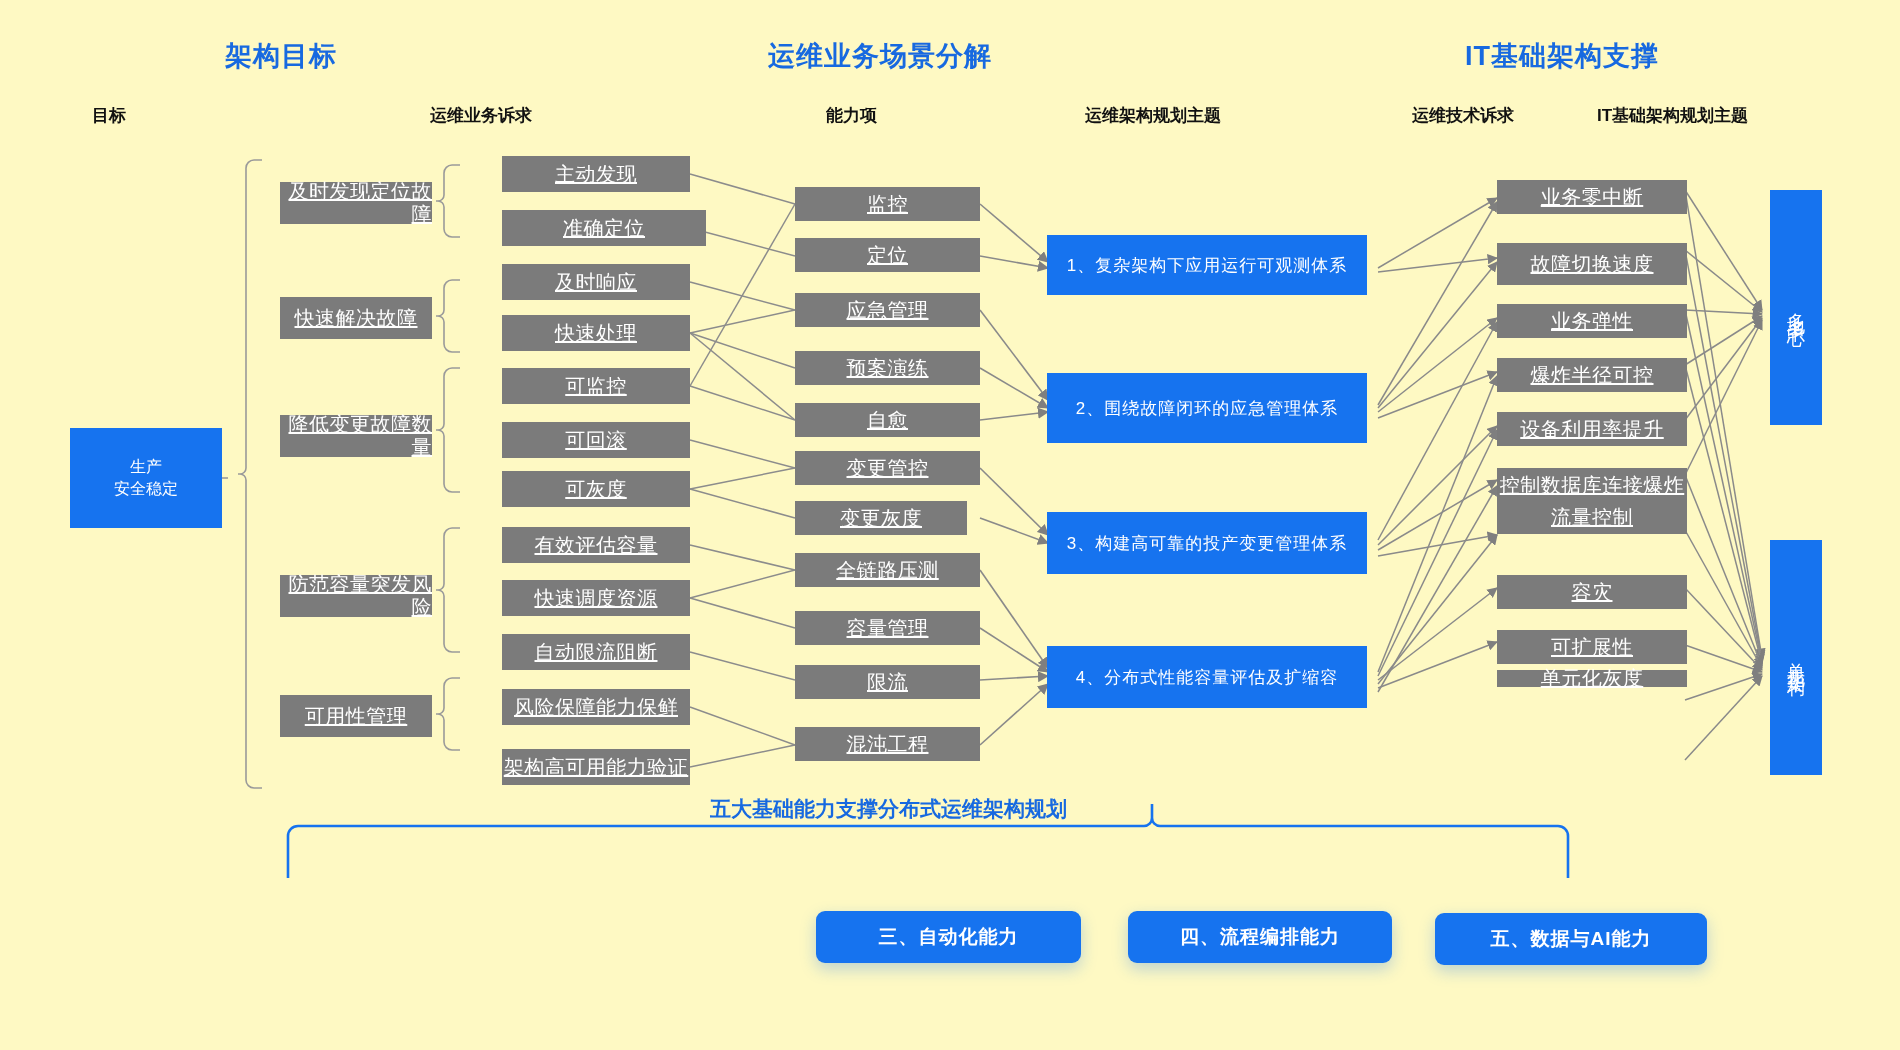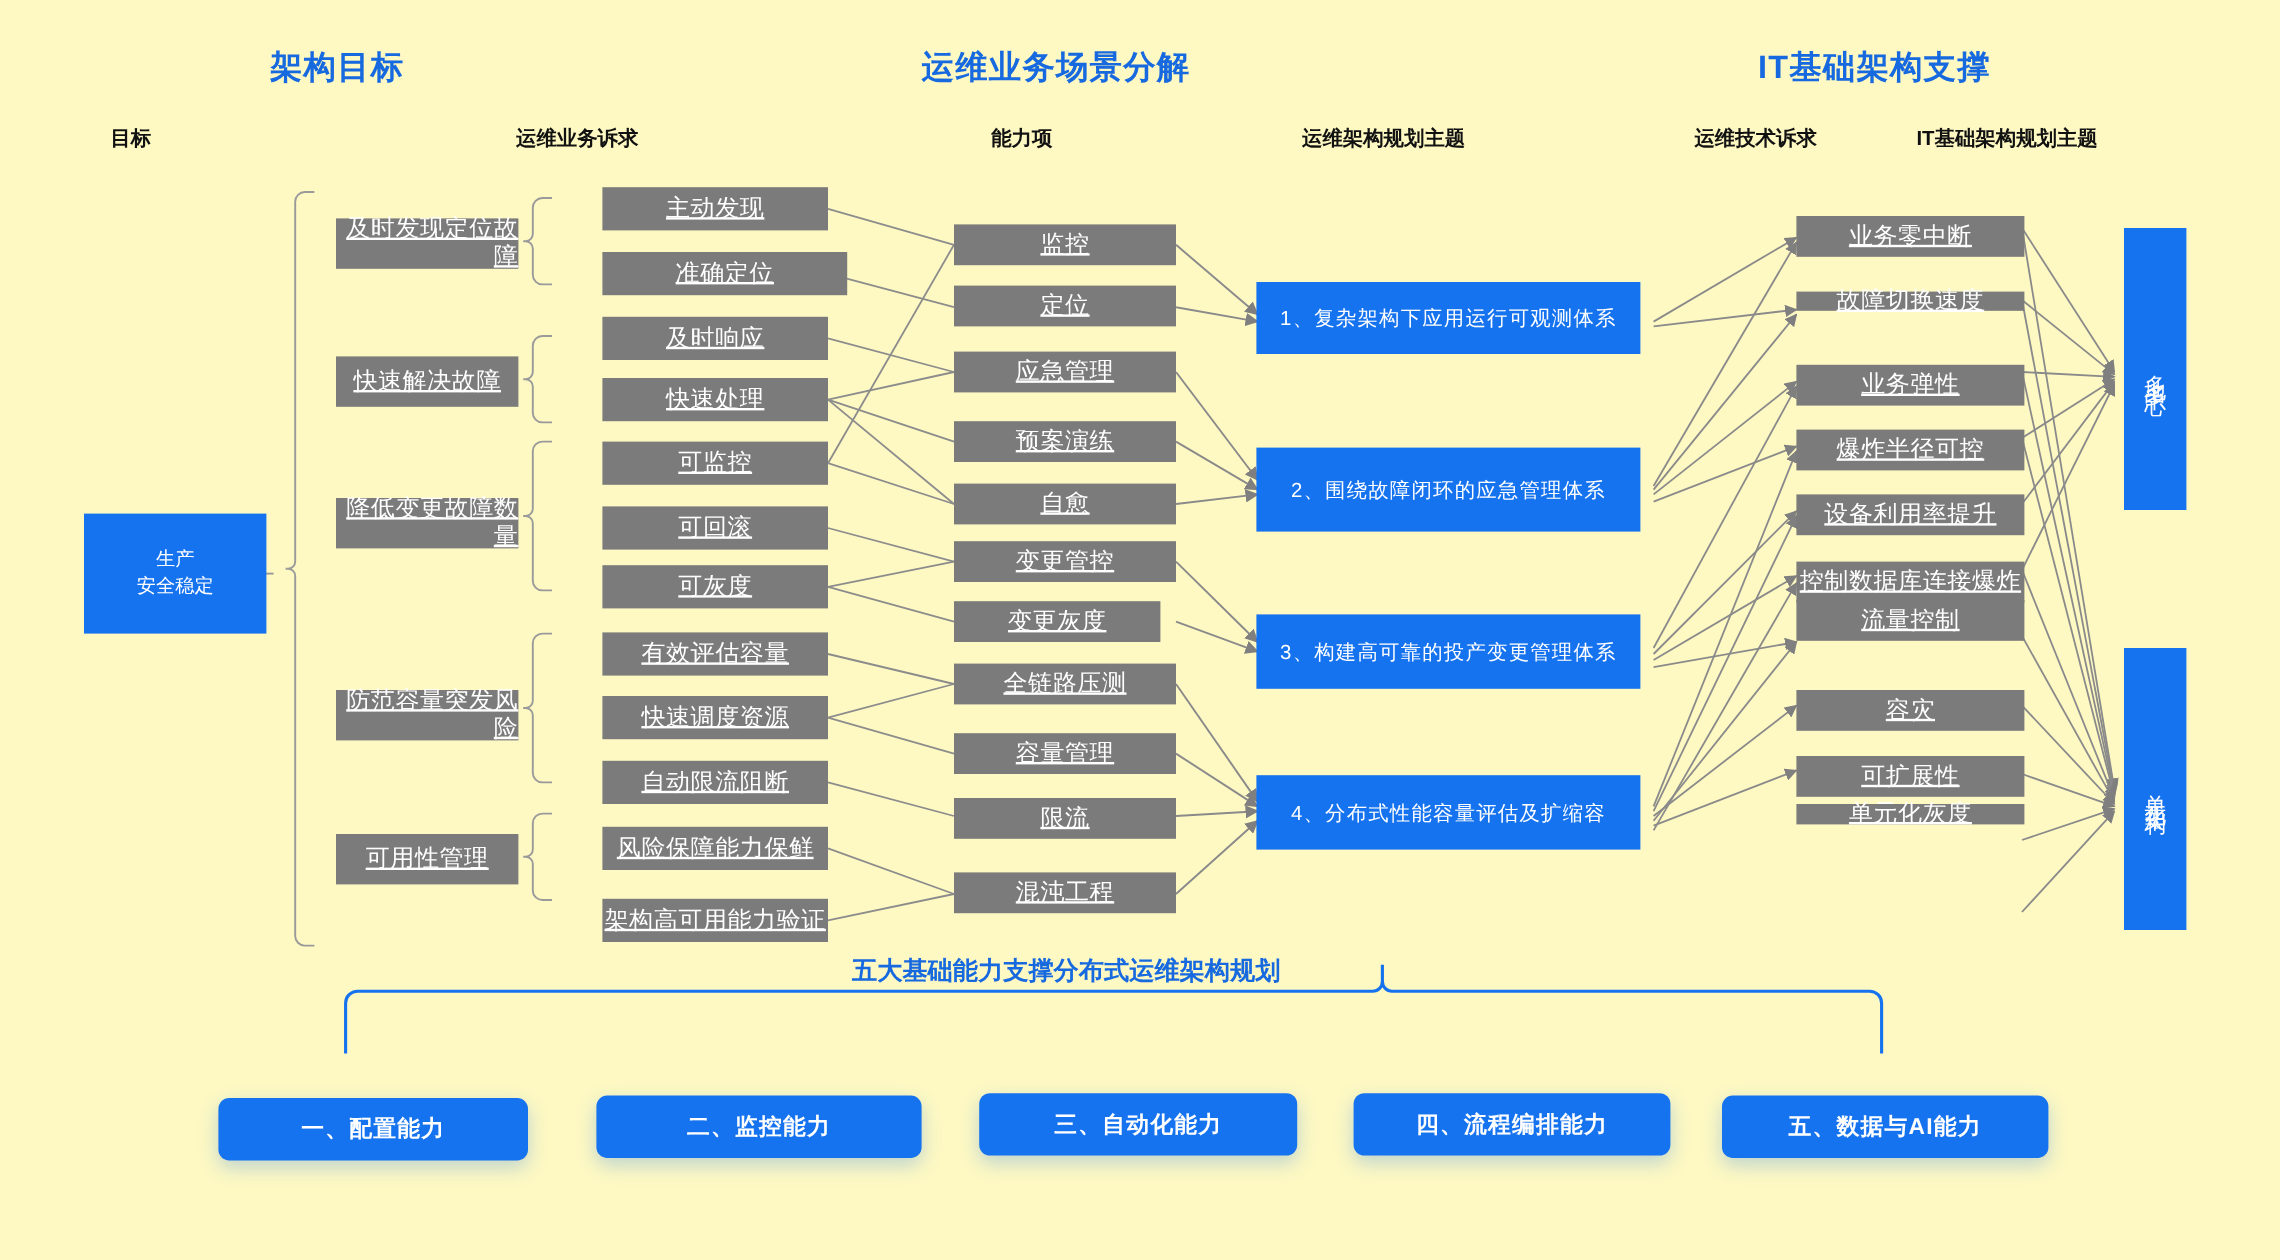--- a/index.html
+++ b/index.html
@@ -187,7 +187,7 @@
   <div class="bbox" style="left:1047px;top:646px;width:320px;height:62px">4、分布式性能容量评估及扩缩容</div>
 
   <div class="gbox" style="left:1497px;top:180px;width:190px;height:34px">业务零中断</div>
-  <div class="gbox" style="left:1497px;top:243px;width:190px;height:16px">故障切换速度</div>
+  <div class="gbox" style="left:1497px;top:243px;width:190px;height:42px">故障切换速度</div>
   <div class="gbox" style="left:1497px;top:304px;width:190px;height:34px">业务弹性</div>
   <div class="gbox" style="left:1497px;top:358px;width:190px;height:34px">爆炸半径可控</div>
   <div class="gbox" style="left:1497px;top:412px;width:190px;height:34px">设备利用率提升</div>

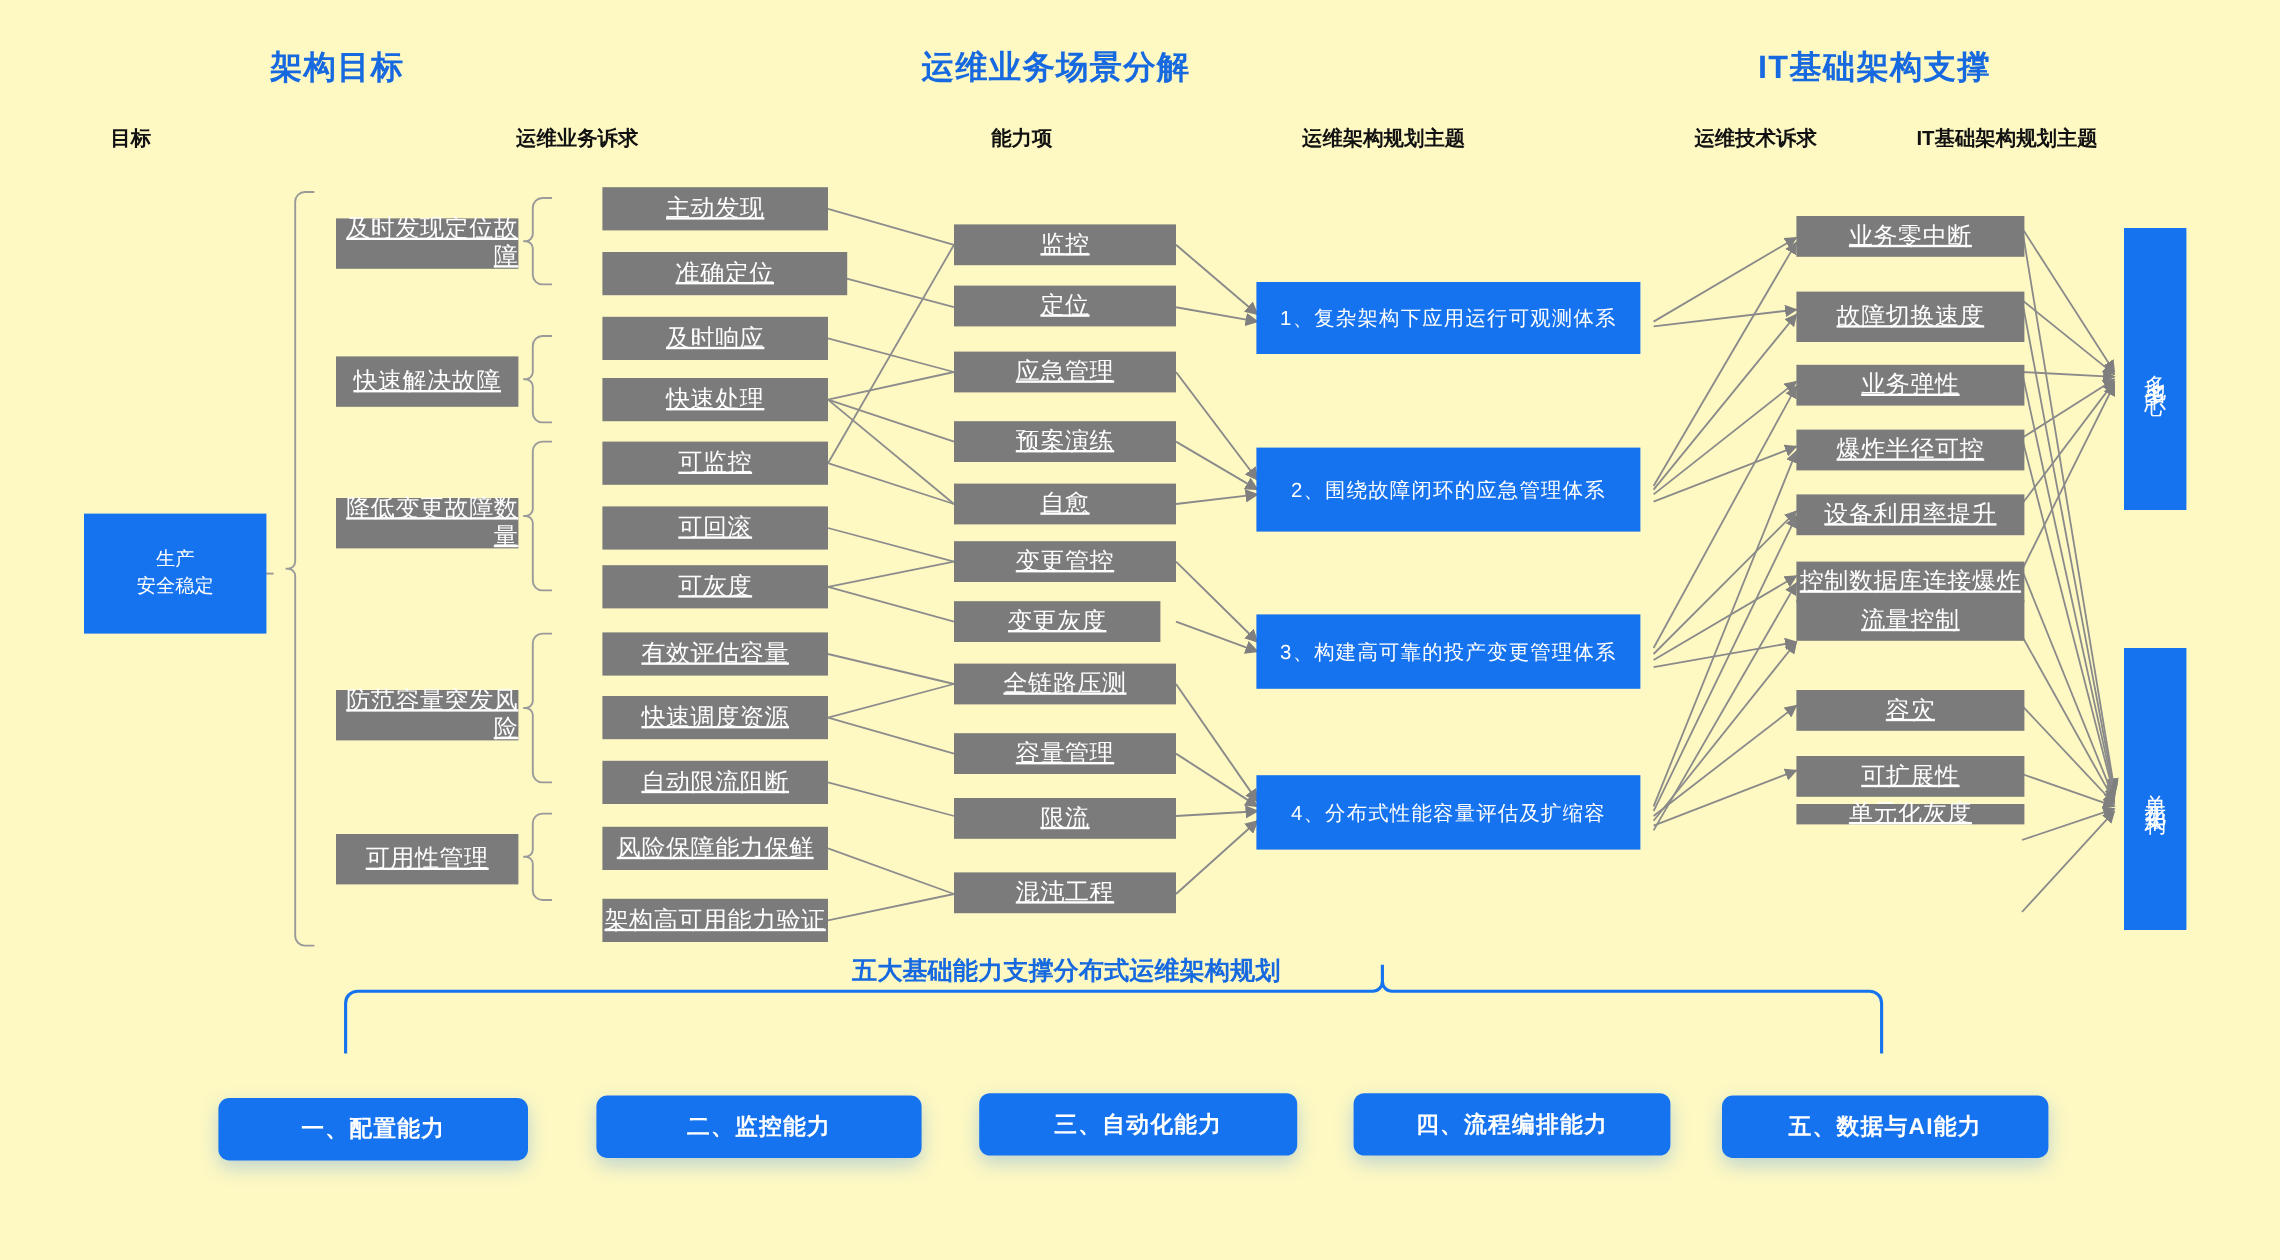--- a/index.html
+++ b/index.html
@@ -206,7 +206,6 @@
 
   <div class="bottom-title" style="left:710px;top:795px">五大基础能力支撑分布式运维架构规划</div>
 
-  <div class="cap" style="left:182px;top:915px;width:258px;height:52px">一、配置能力</div>
   <div class="cap" style="left:497px;top:913px;width:271px;height:52px">二、监控能力</div>
   <div class="cap" style="left:816px;top:911px;width:265px;height:52px">三、自动化能力</div>
   <div class="cap" style="left:1128px;top:911px;width:264px;height:52px">四、流程编排能力</div>

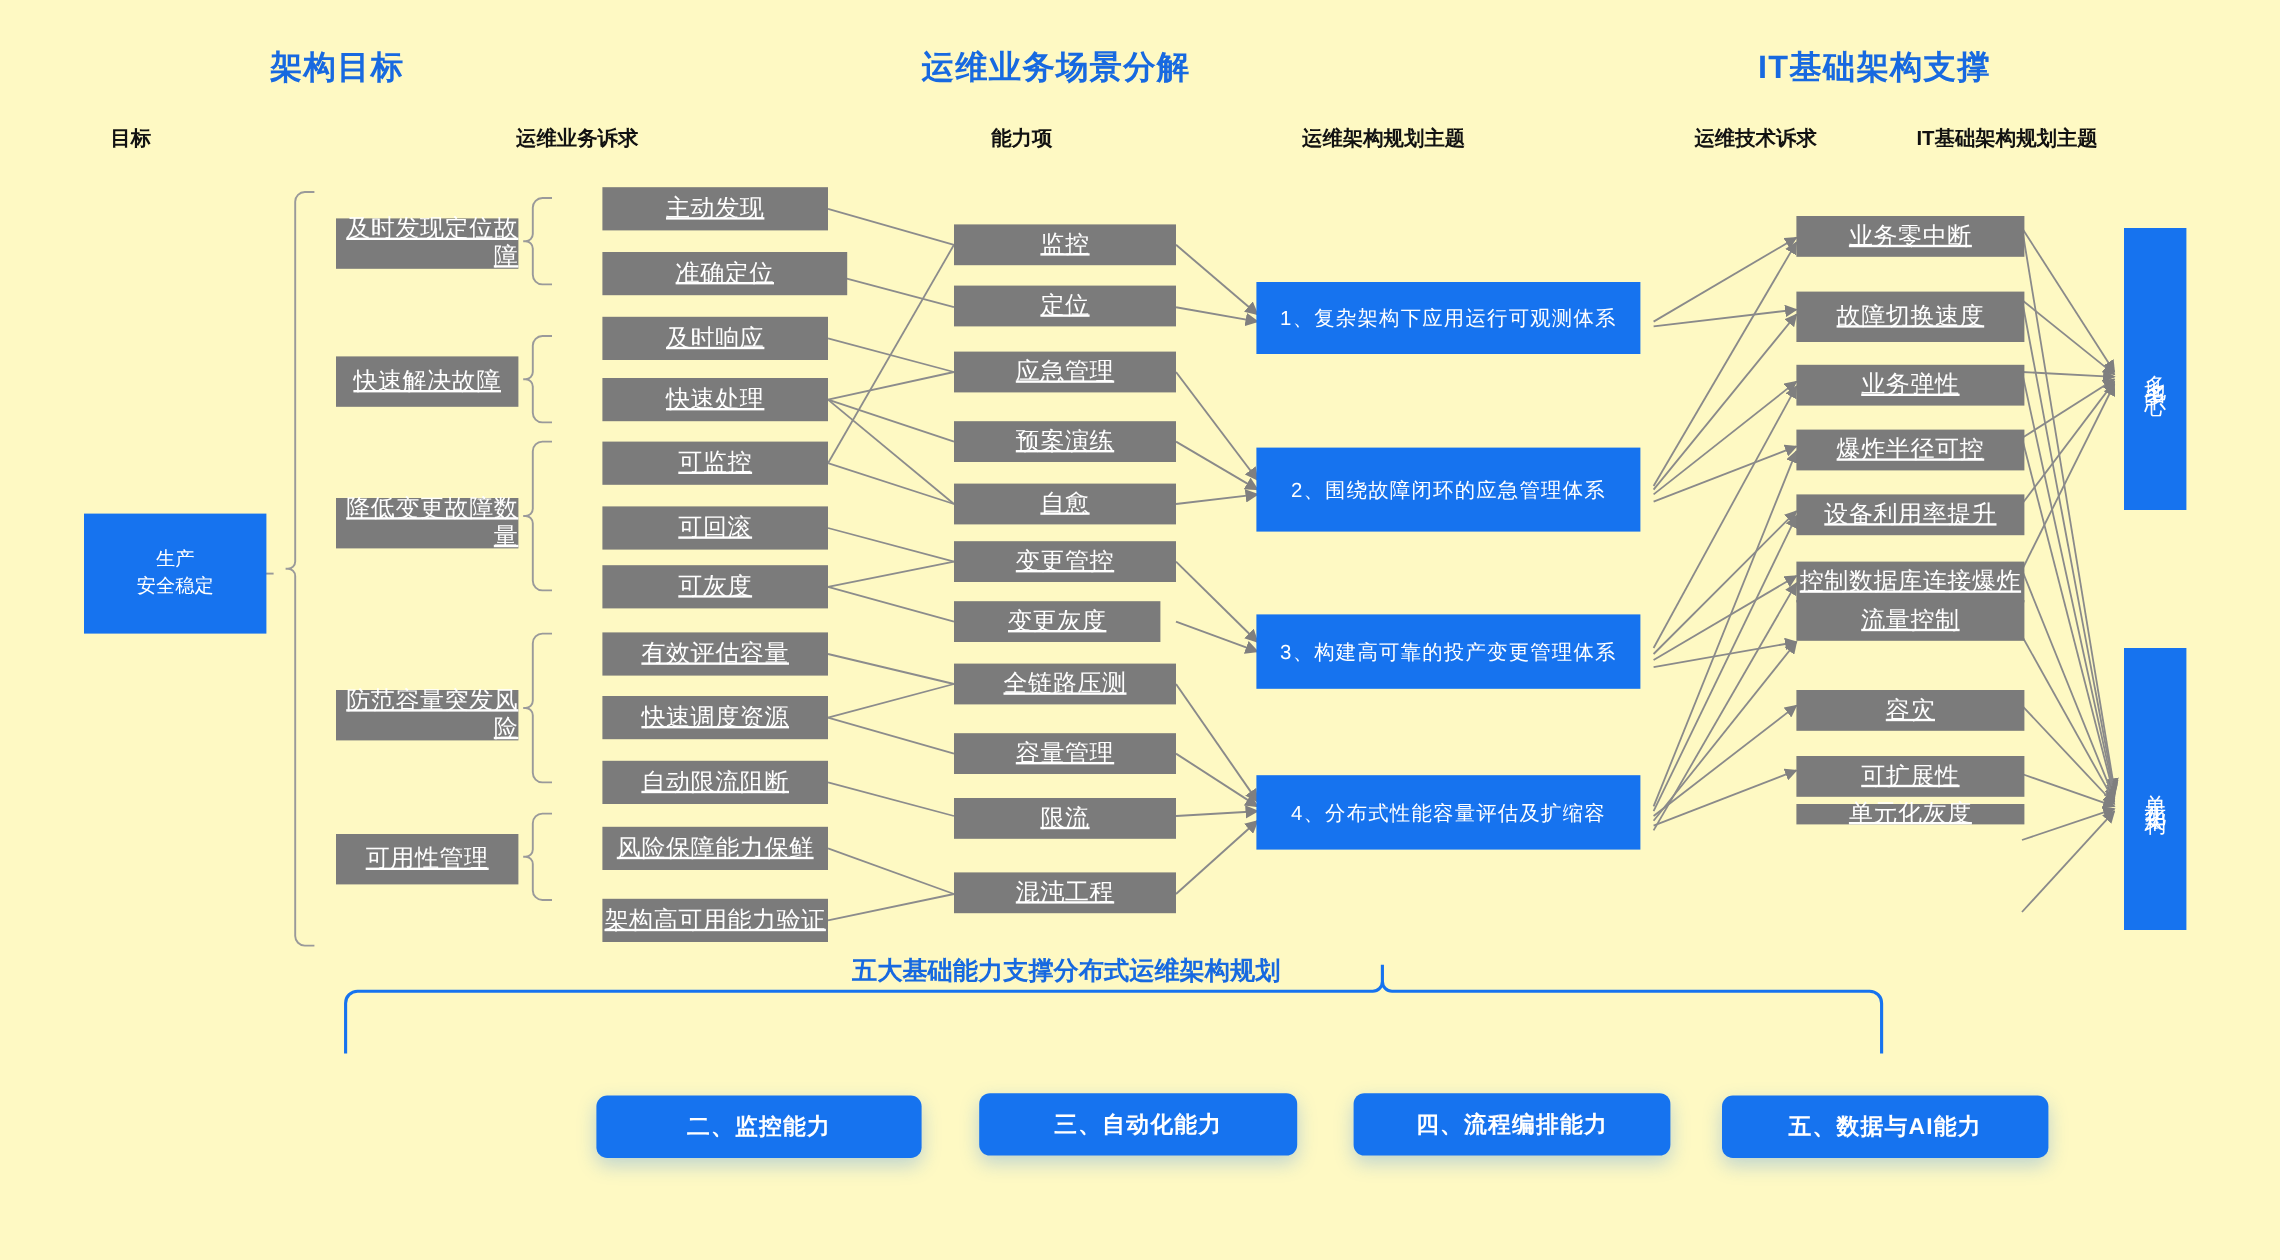--- a/index.html
+++ b/index.html
@@ -206,7 +206,6 @@
 
   <div class="bottom-title" style="left:710px;top:795px">五大基础能力支撑分布式运维架构规划</div>
 
-  <div class="cap" style="left:497px;top:913px;width:271px;height:52px">二、监控能力</div>
   <div class="cap" style="left:816px;top:911px;width:265px;height:52px">三、自动化能力</div>
   <div class="cap" style="left:1128px;top:911px;width:264px;height:52px">四、流程编排能力</div>
   <div class="cap" style="left:1435px;top:913px;width:272px;height:52px">五、数据与AI能力</div>

